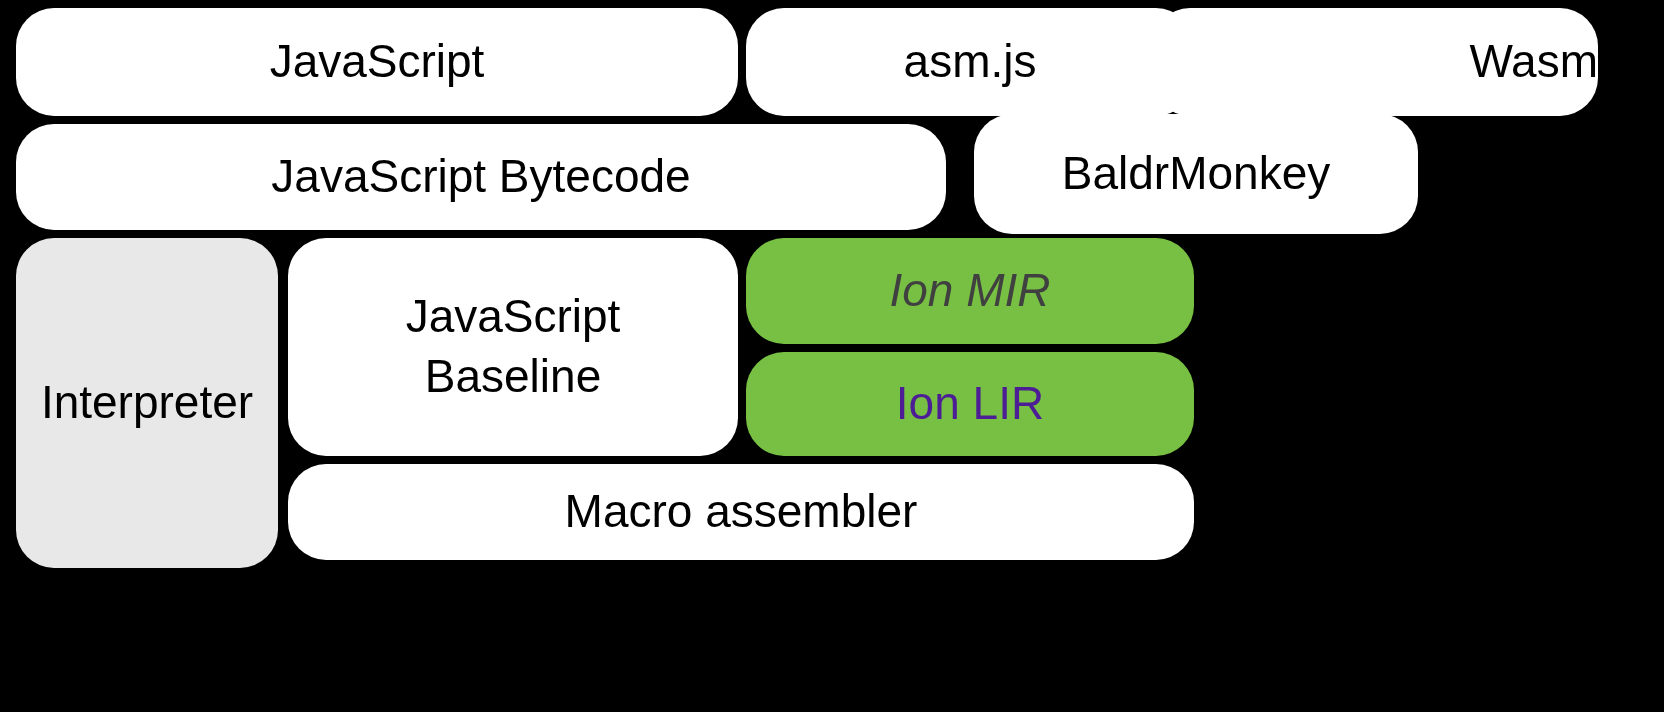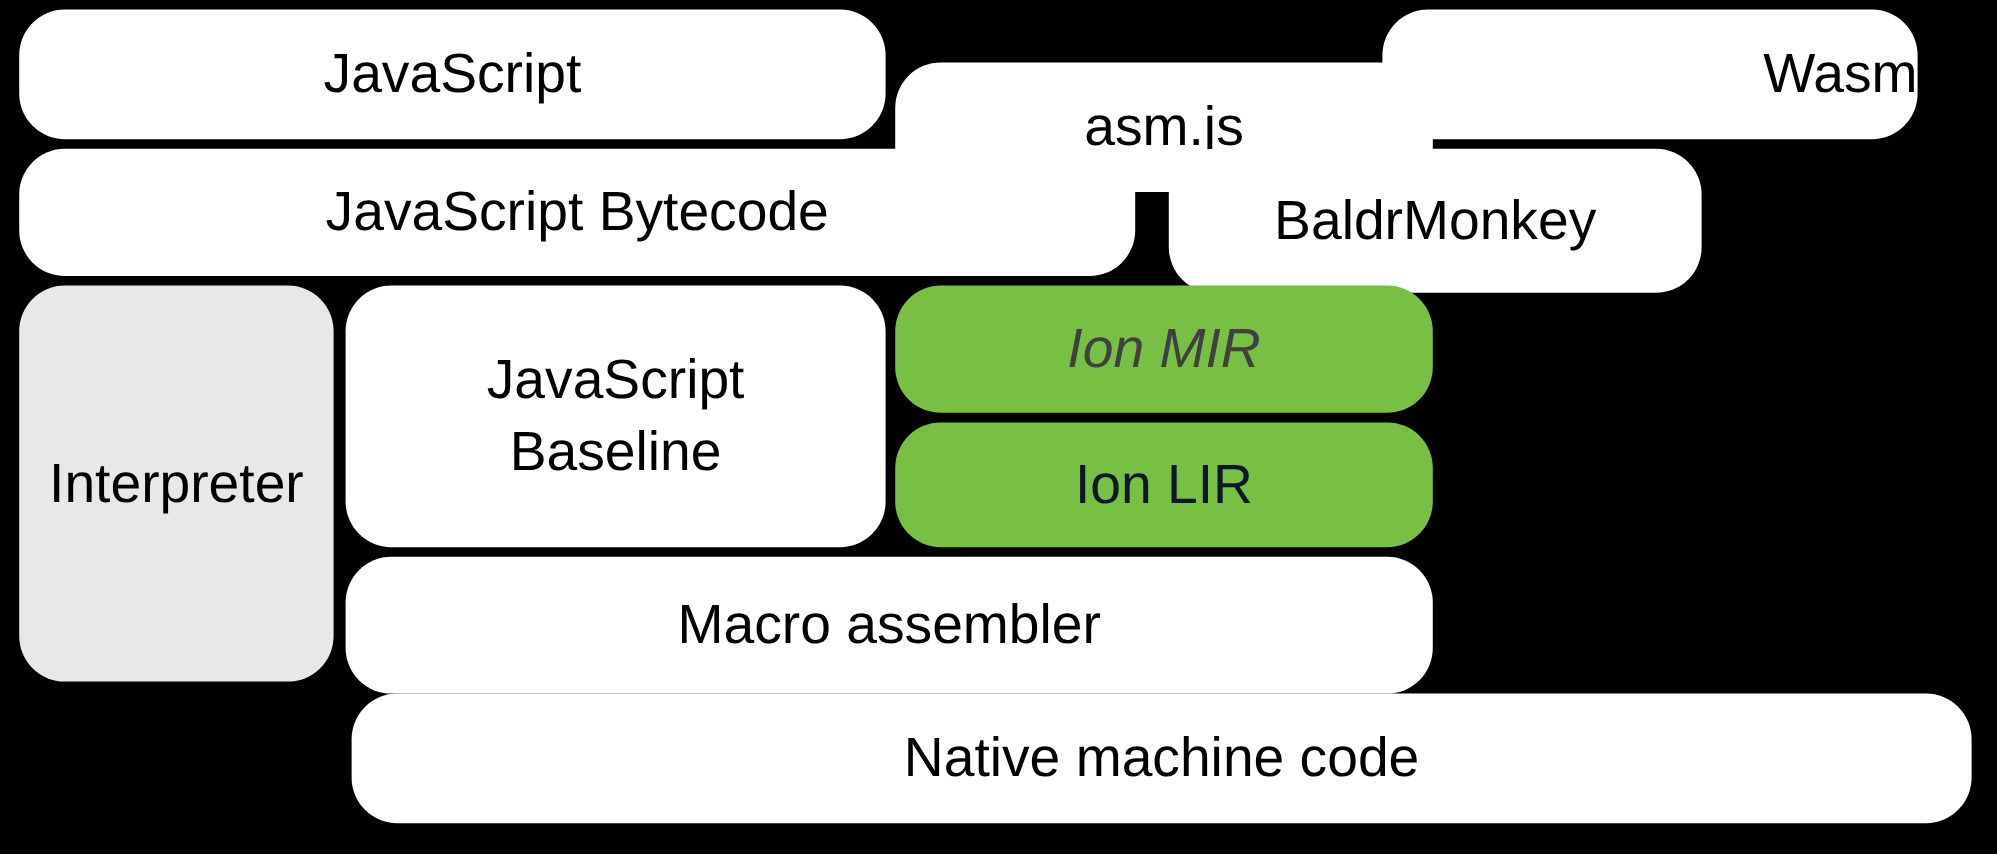--- a/index.html
+++ b/index.html
@@ -30,7 +30,7 @@
   }
   
   .b-javascript        { left: 16px;   top: 8px;   width: 722px;  height: 108px; }
-  .b-asmjs             { left: 746px;  top: 8px;   width: 448px;  height: 108px; margin-top: 44px; }
+  .b-asmjs             { left: 746px;  top: 8px;   width: 448px;  height: 108px; }
   .b-wasm              { left: 1152px; top: 8px;   width: 446px;  height: 108px; justify-content: flex-end; }
   
   .b-js-bytecode       { left: 16px;   top: 124px; width: 930px;  height: 106px; }

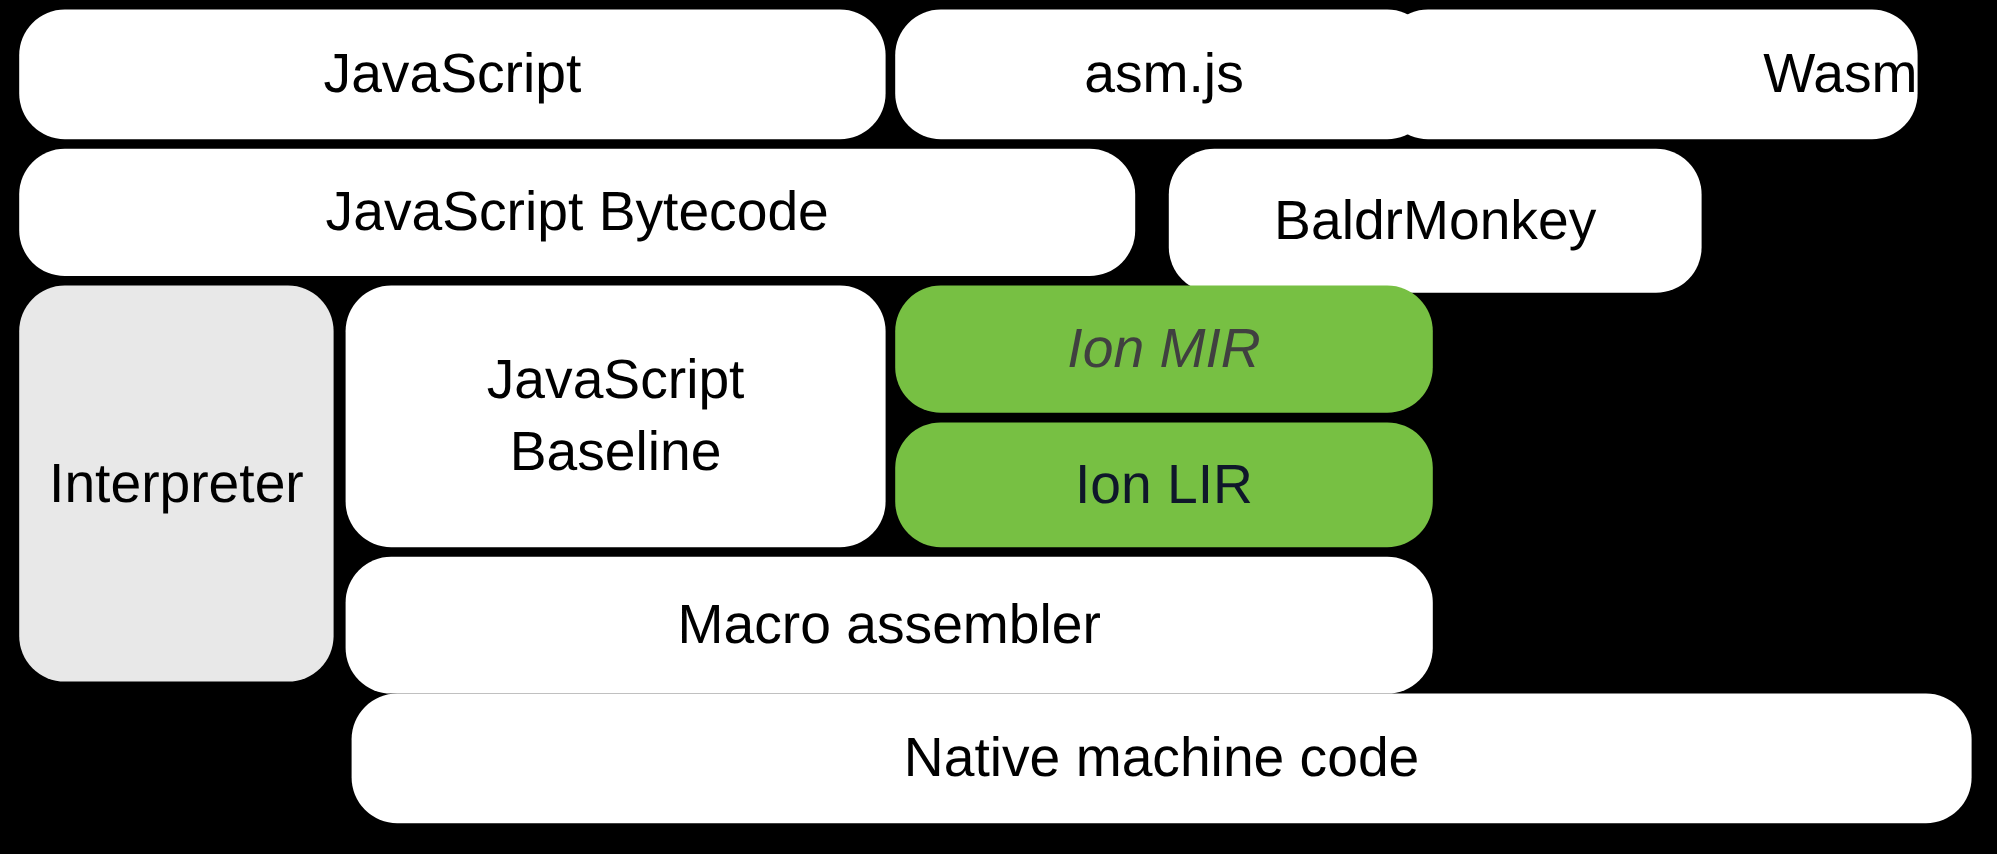--- a/index.html
+++ b/index.html
@@ -34,7 +34,7 @@
   .b-wasm              { left: 1152px; top: 8px;   width: 446px;  height: 108px; justify-content: flex-end; }
   
   .b-js-bytecode       { left: 16px;   top: 124px; width: 930px;  height: 106px; }
-  .b-baldrmonkey       { left: 974px;  top: 124px; width: 444px;  height: 120px; }
+  .b-baldrmonkey       { left: 974px;  top: 114px; width: 444px;  height: 120px; }
   
   .b-interpreter       { left: 16px;   top: 238px; width: 262px;  height: 330px; }
   .b-js-baseline       { left: 288px;  top: 238px; width: 450px;  height: 218px; flex-direction: column; }

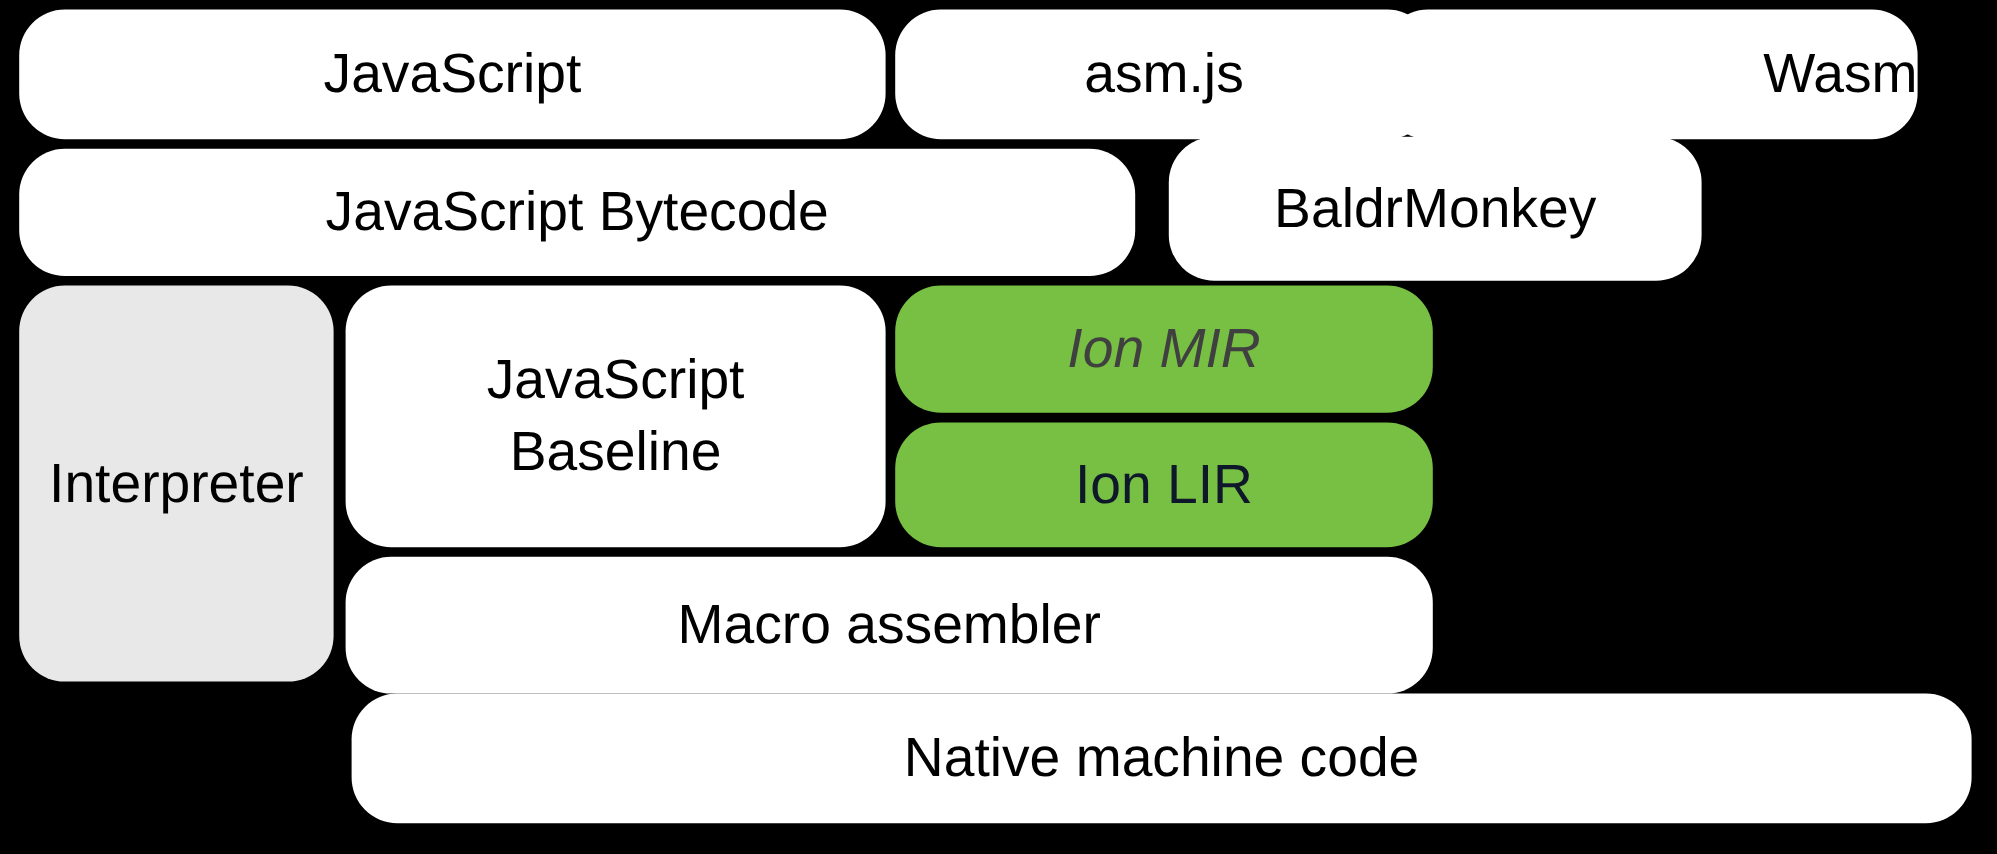--- a/index.html
+++ b/index.html
@@ -84,7 +84,7 @@
     <span class="label">Ion MIR</span>
   </div>
 
-  <div class="box b-ion-lir" style="background-color: rgb(119, 192, 67); color: #0f172a;">
+  <div class="box b-ion-lir" style="background-color: rgb(119, 192, 67); color: #4c1d95;">
     <span class="label">Ion LIR</span>
   </div>
 

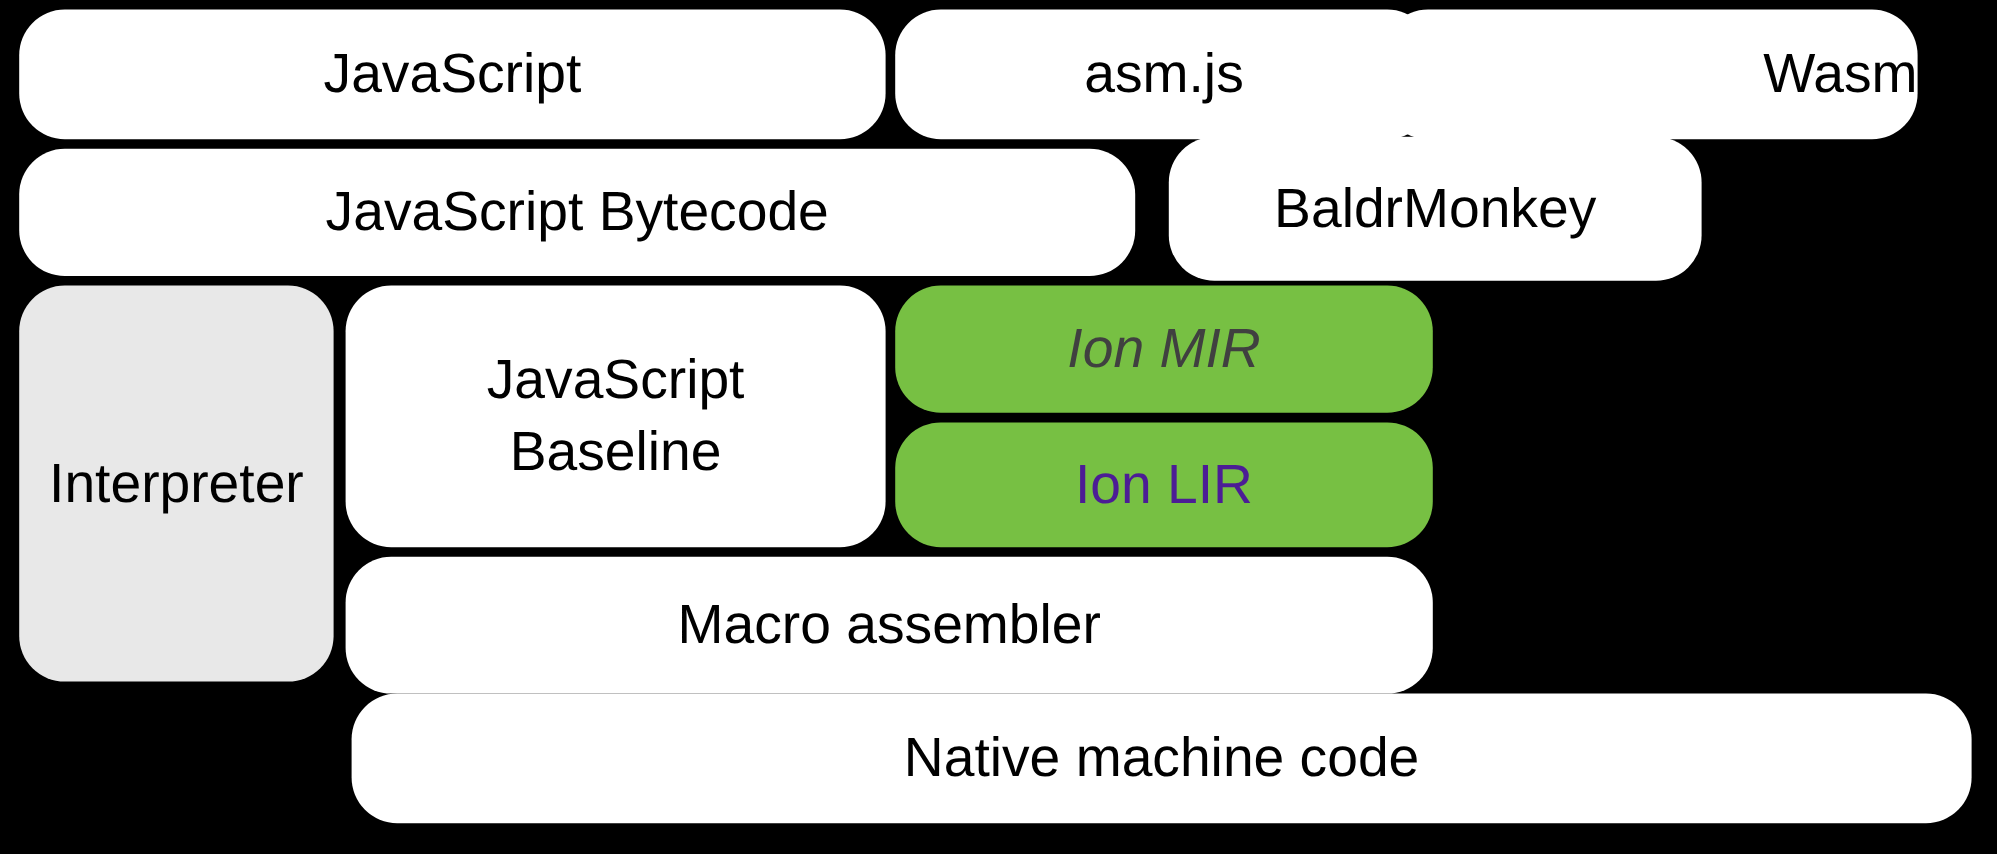--- a/index.html
+++ b/index.html
@@ -41,7 +41,7 @@
   .b-ion-mir           { left: 746px;  top: 238px; width: 448px;  height: 106px; }
   .b-ion-lir           { left: 746px;  top: 352px; width: 448px;  height: 104px; }
   .b-cranelift         { left: 1202px; top: 352px; width: 446px;  height: 218px; }
-  .b-macro-assembler   { left: 288px;  top: 464px; width: 906px;  height: 114px; }
+  .b-macro-assembler   { left: 288px;  top: 464px; width: 906px;  height: 96px; }
   
   .b-native            { left: 293px;  top: 578px; width: 1350px; height: 108px; }
   .label { display: block; }

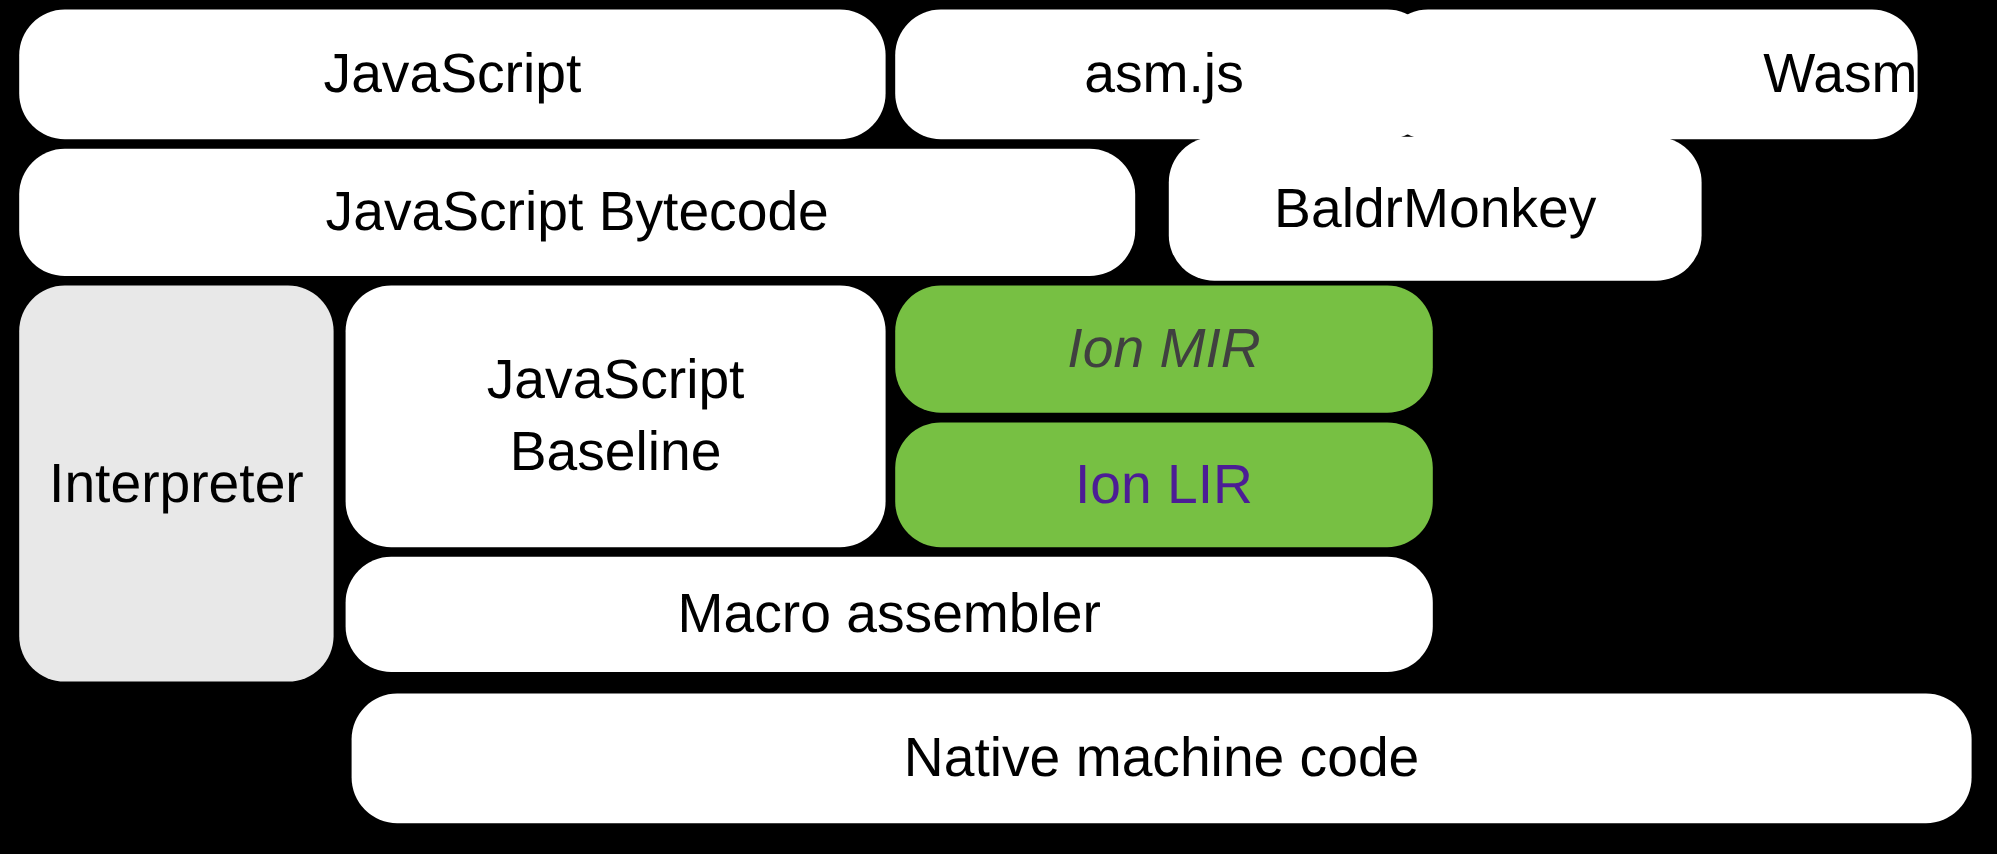--- a/index.html
+++ b/index.html
@@ -93,9 +93,6 @@
     <span class="label">Macro assembler</span>
   </div>
 
-  <div class="box b-native" style="background-color: rgb(255, 255, 255); color: rgb(0, 0, 0);">
-    <span class="label">Native machine code</span>
-  </div>
 
 </div>
 

